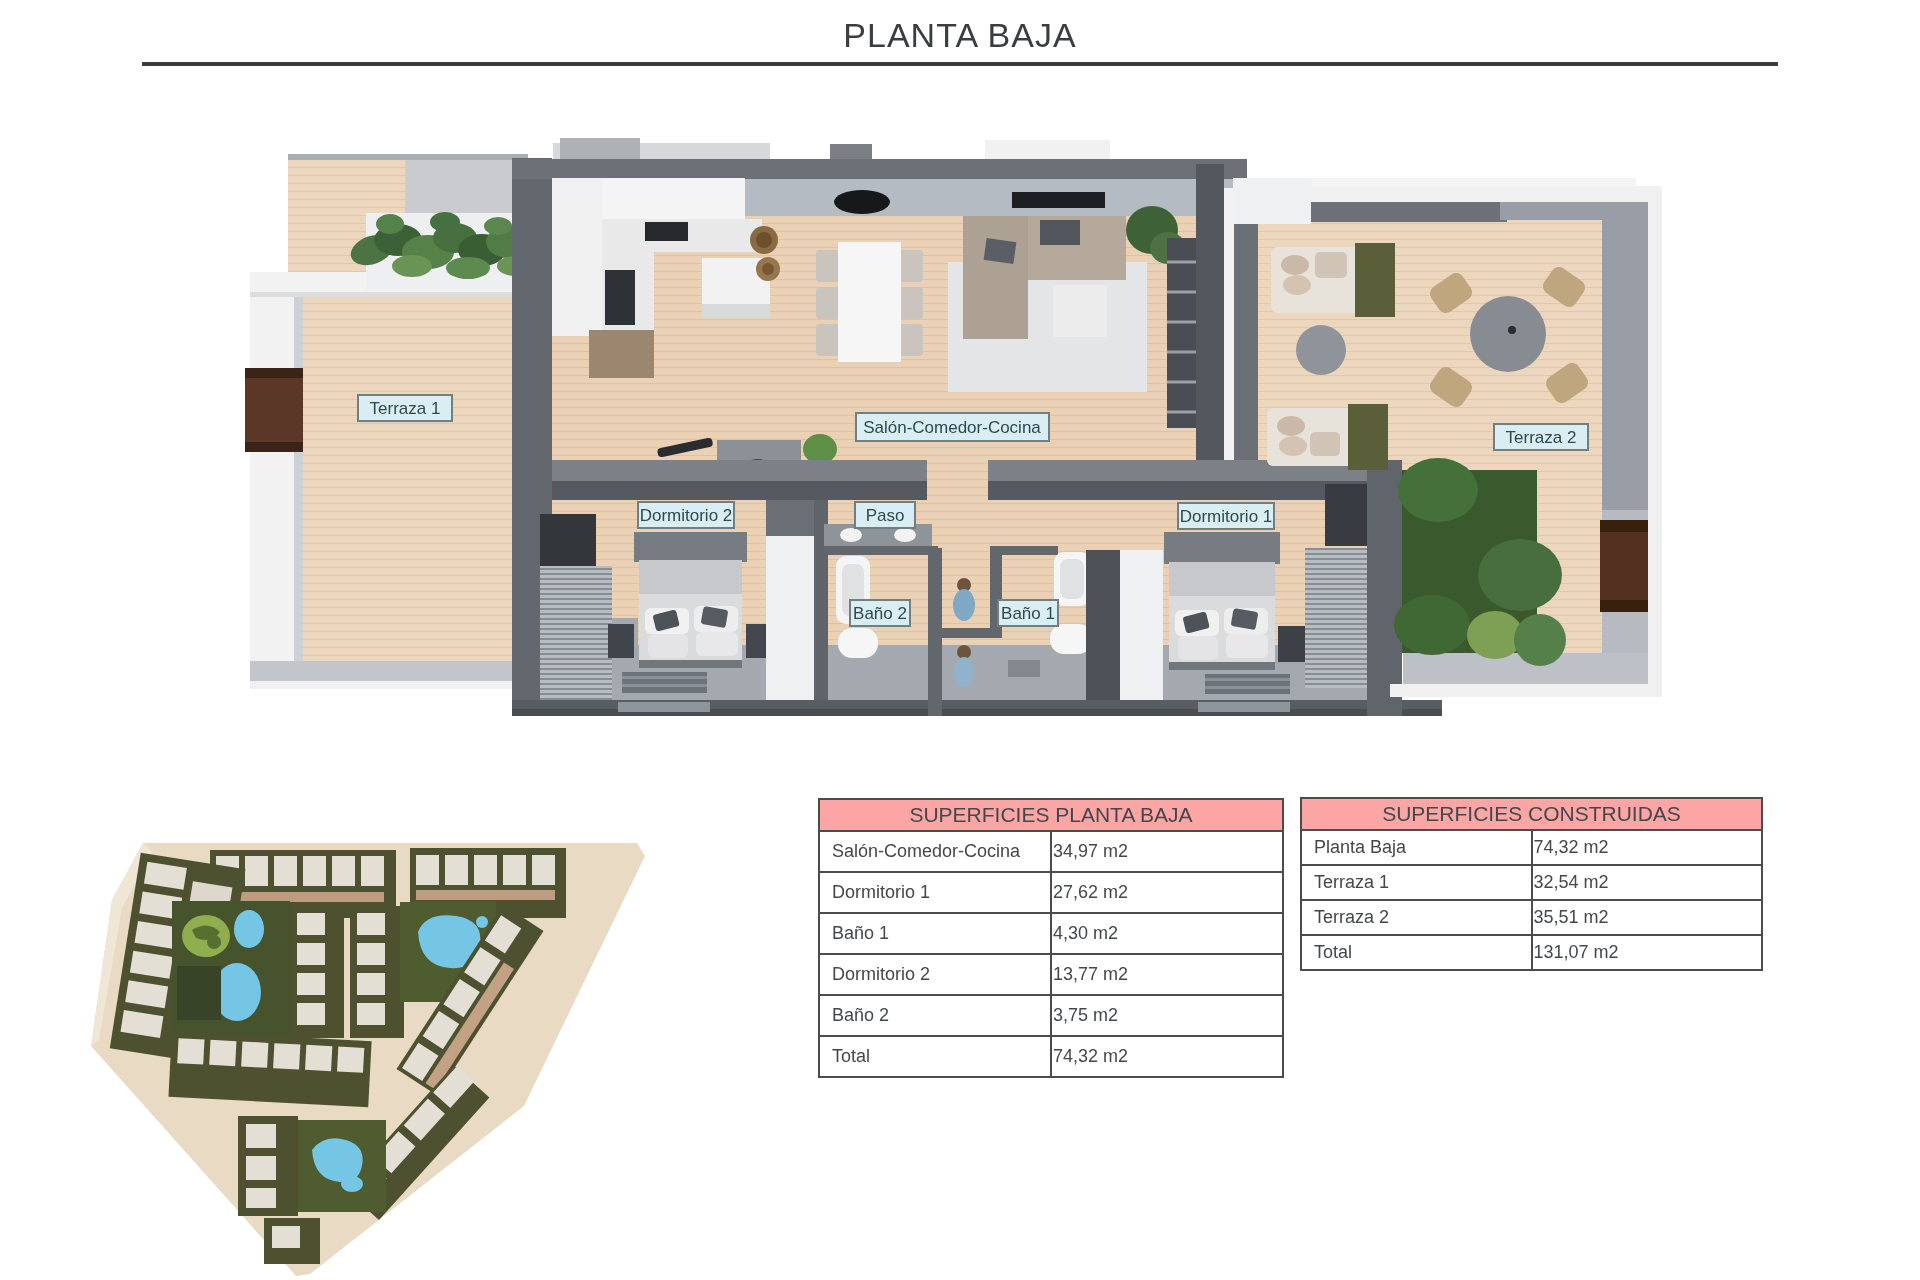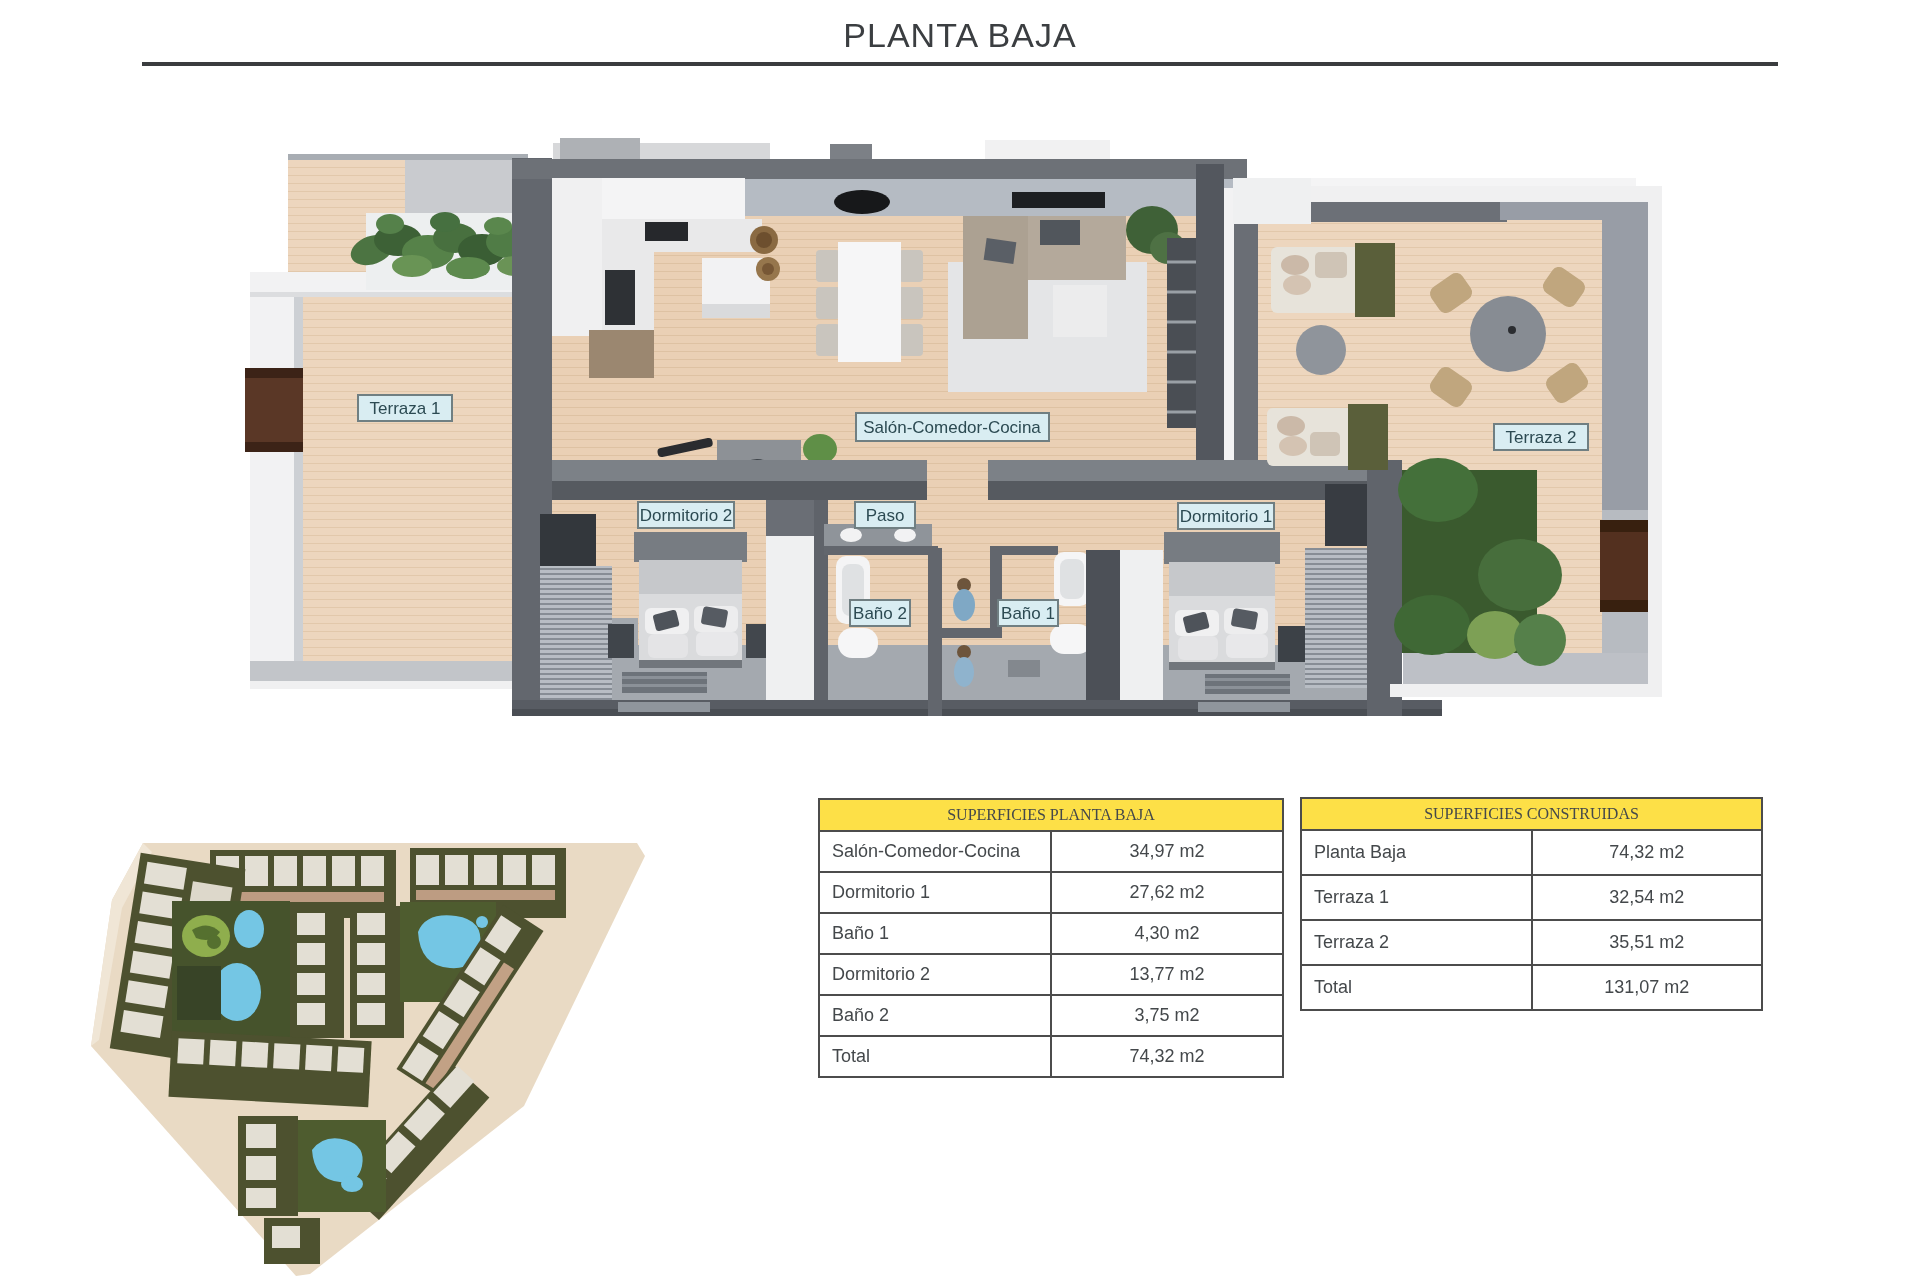--- a/index.html
+++ b/index.html
@@ -8,7 +8,7 @@
   .hr{position:absolute;left:142px;top:62px;width:1636px;height:4px;background:#3a3c3e;}
   table{border-collapse:collapse;position:absolute;table-layout:fixed;}
   td,th{border:2px solid #4c4c4c;font-weight:normal;color:#44484b;font-size:18px;overflow:hidden;white-space:nowrap;}
-  th{background:#fde047;font-size:16px;letter-spacing:0px;font-family:Liberation Serif, serif;}
+  th{background:#fca5a5;font-size:21px;letter-spacing:0px;}
   td.l{padding-left:12px;text-align:left;}
   td.v{text-align:center;}
 </style>

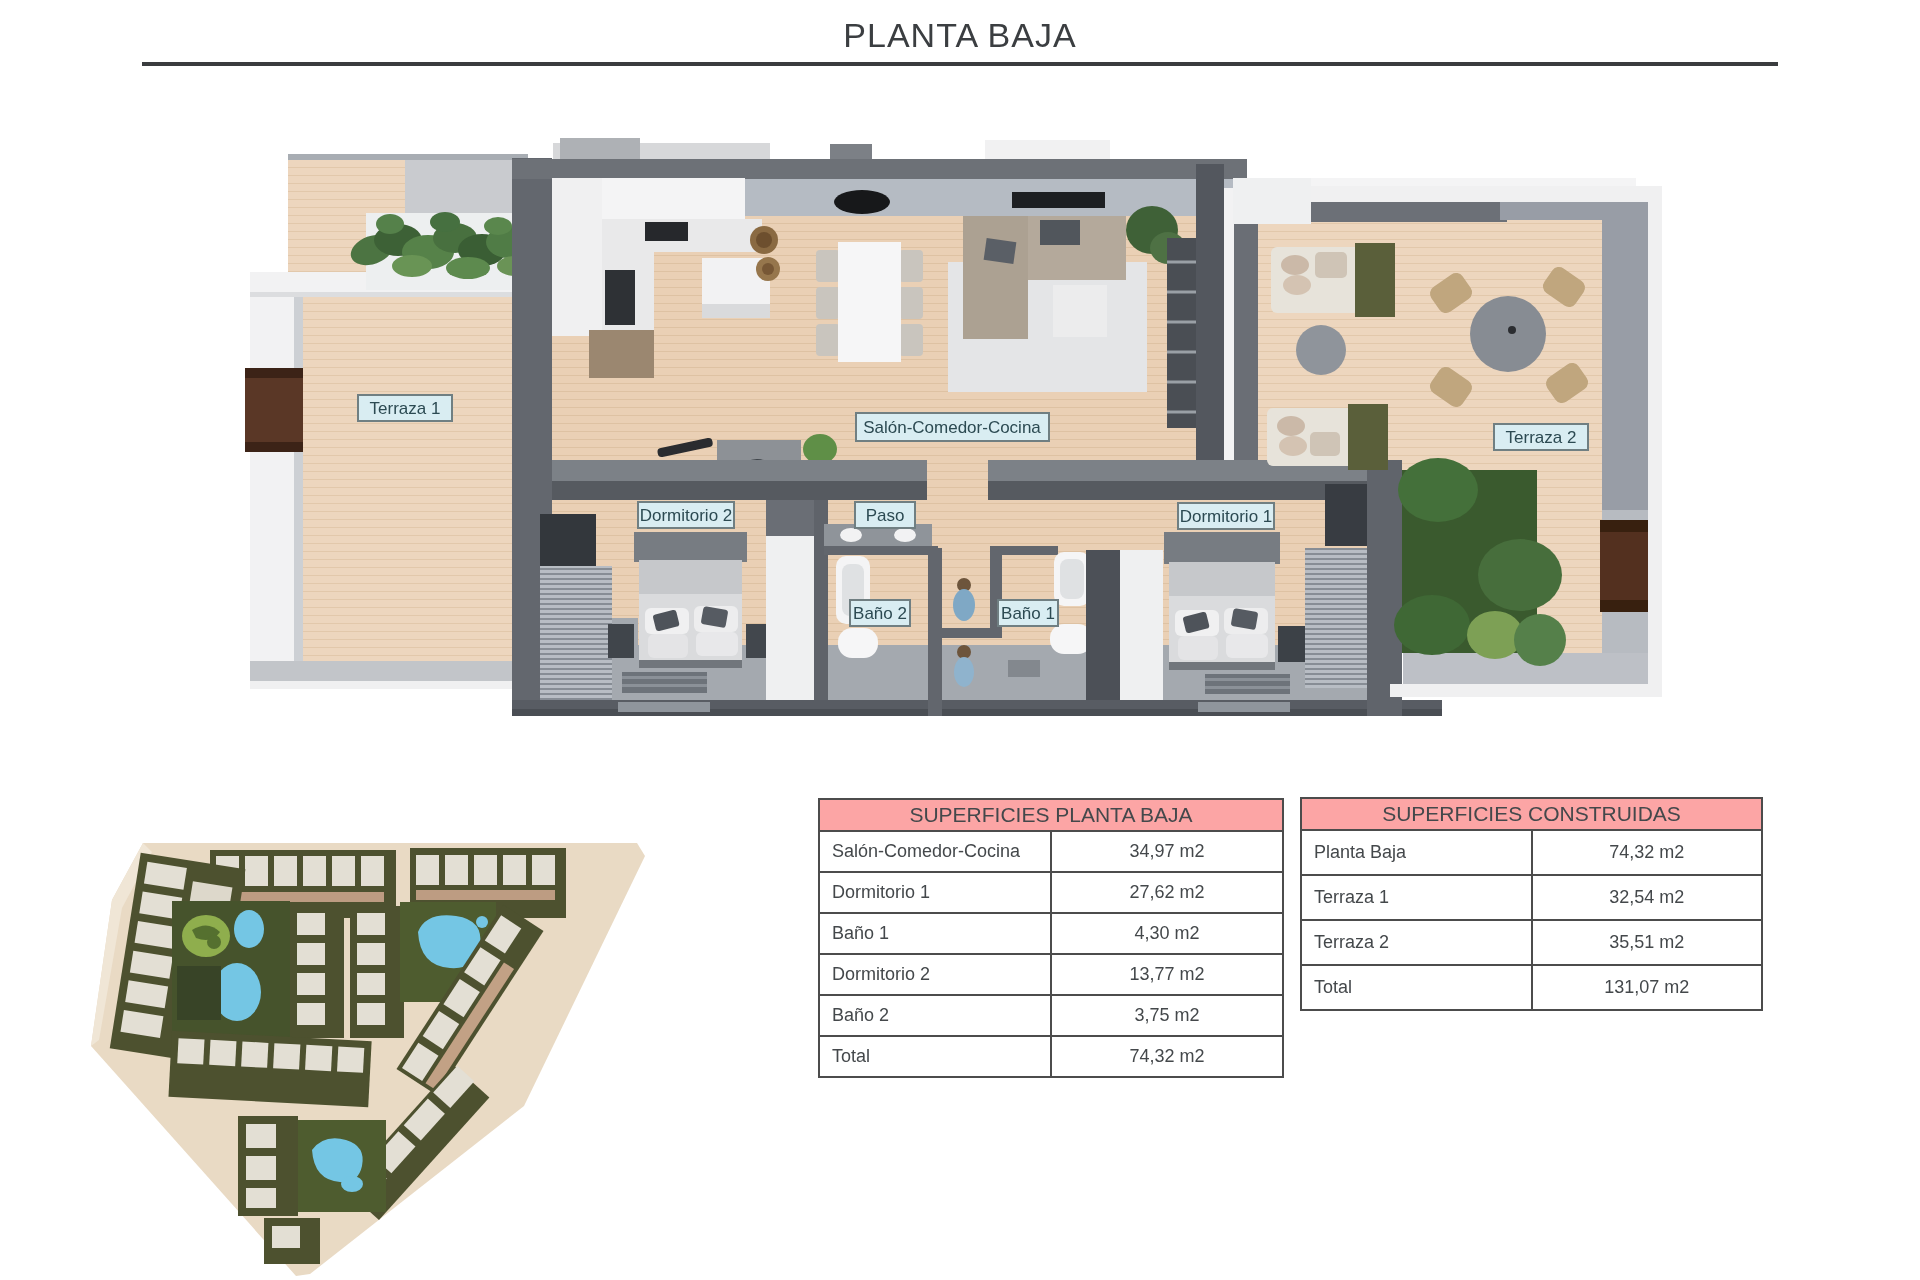--- a/index.html
+++ b/index.html
@@ -513,7 +513,7 @@
 </tbody>
   </table>
 
-<table style="left:1300px;top:797px;width:463px;height:214px">
+<table style="left:1300px;top:797px;width:463px;height:174px">
 <tbody>
       <tr style="height:32px">
         <th colspan="2">SUPERFICIES CONSTRUIDAS</th>

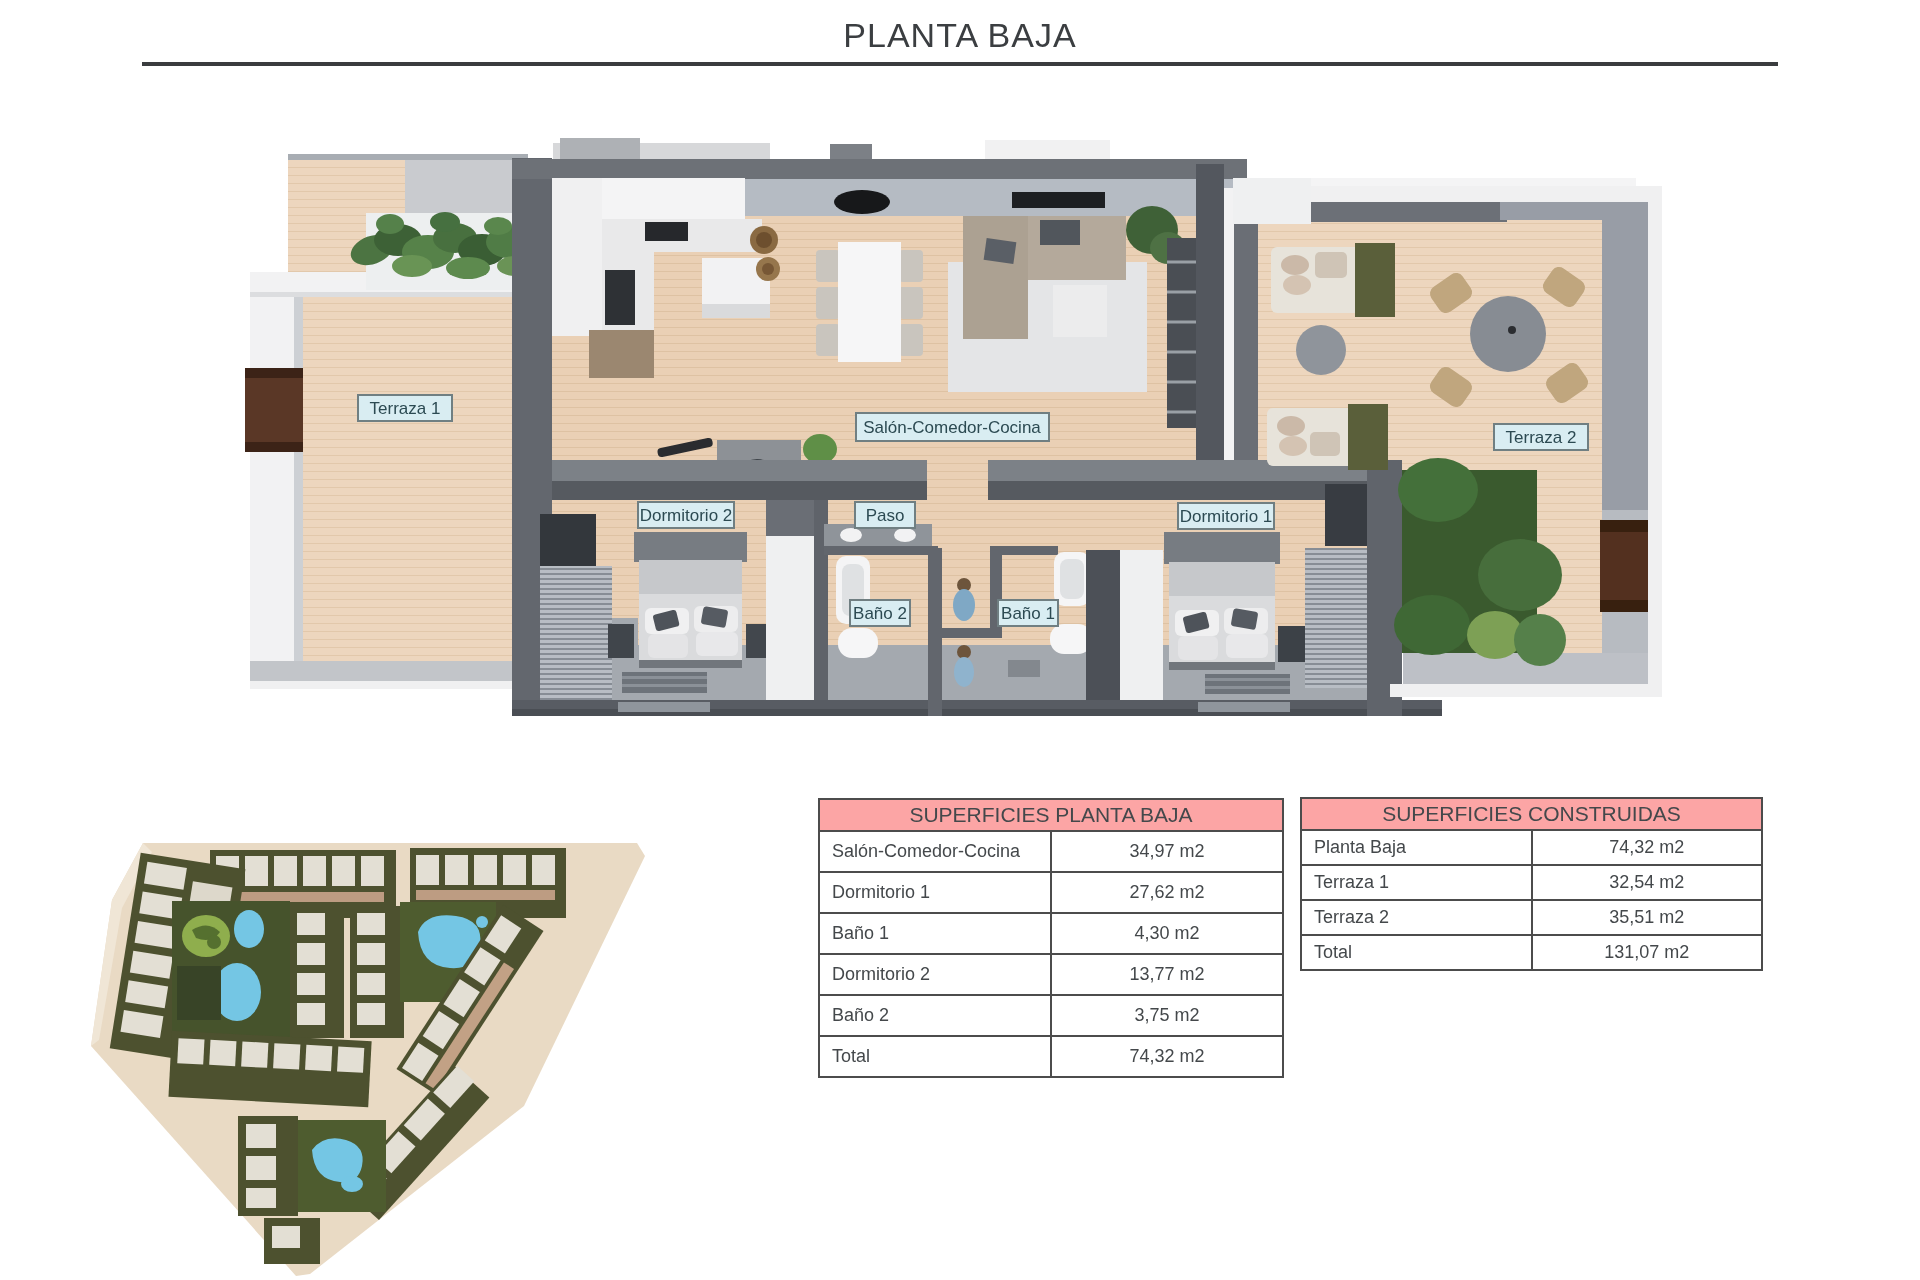--- a/index.html
+++ b/index.html
@@ -10,7 +10,7 @@
   td,th{border:2px solid #4c4c4c;font-weight:normal;color:#44484b;font-size:18px;overflow:hidden;white-space:nowrap;}
   th{background:#fca5a5;font-size:21px;letter-spacing:0px;}
   td.l{padding-left:12px;text-align:left;}
-  td.v{text-align:center;}
+  td.v{text-align:left;}
 </style>
 </head>
 <body>

